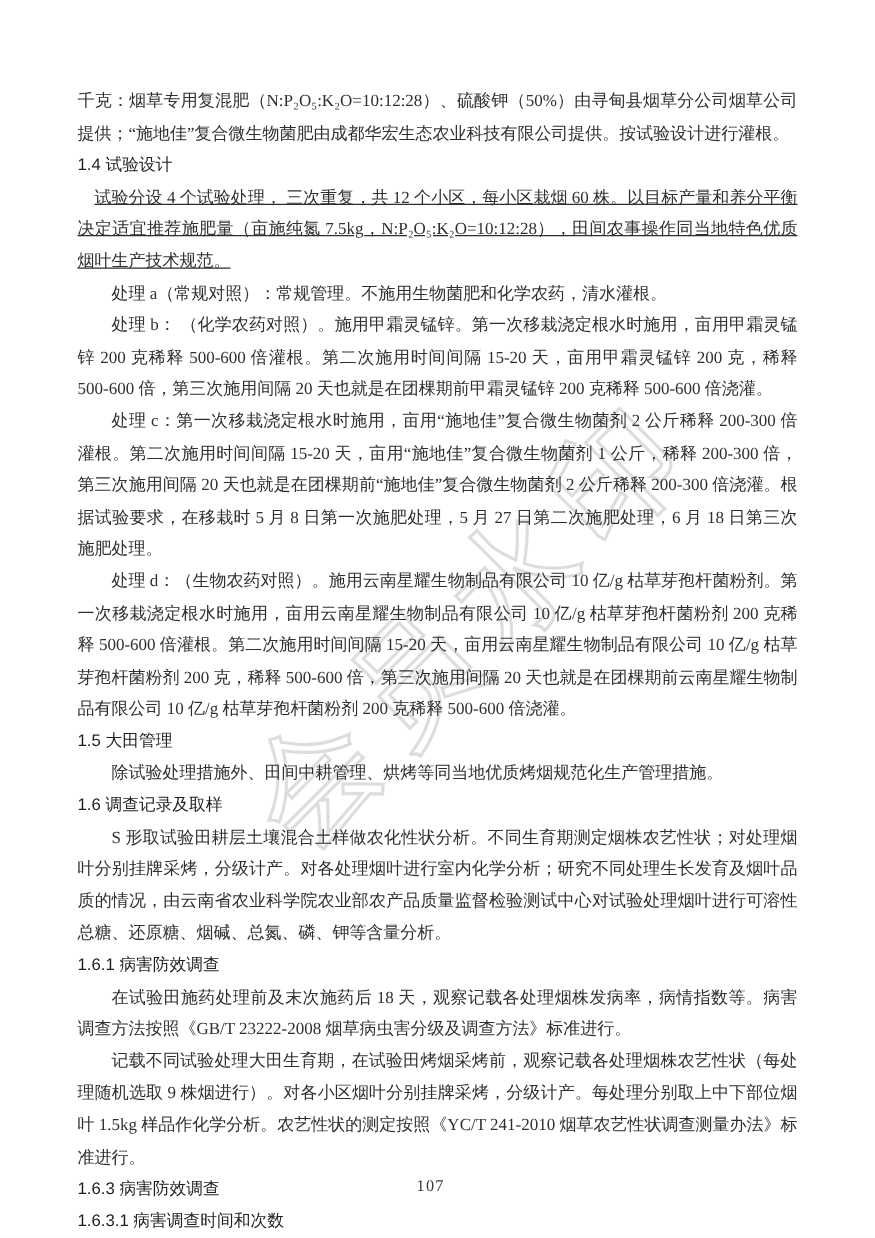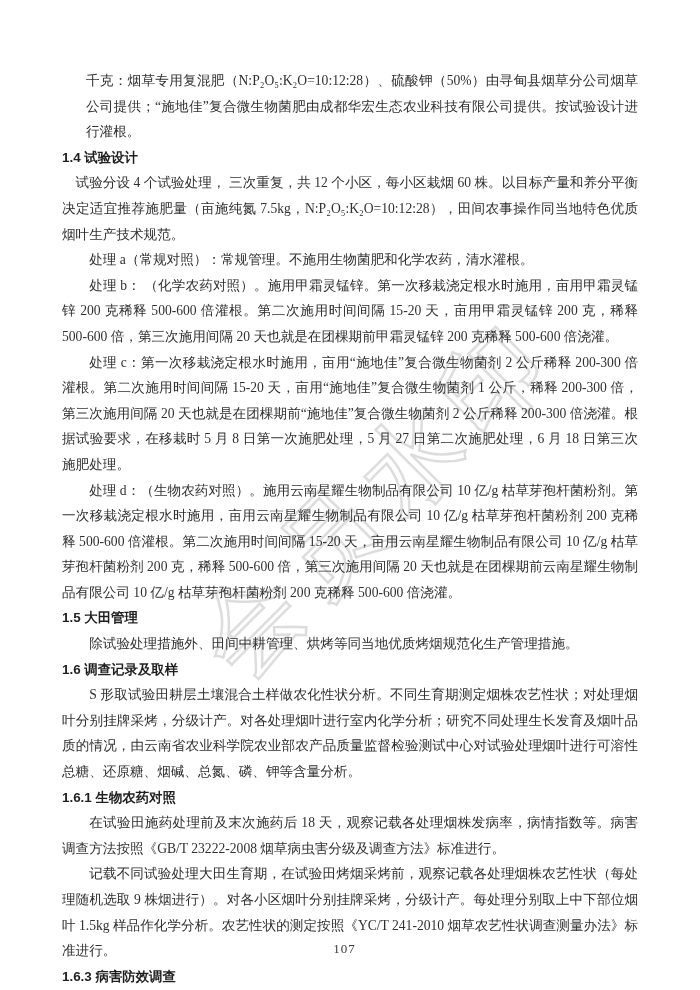--- a/index.html
+++ b/index.html
@@ -24,7 +24,7 @@
     color:#2f2f2f;
   }
   .doc-body p{margin:0;padding:0;}
-  .para.ind0{text-indent:0;margin-left:24px;}
+  .para.ind0{text-indent:0;}
   .para.ind1{text-indent:1em;}
   .para.ind2{text-indent:2em;}
   .hd{

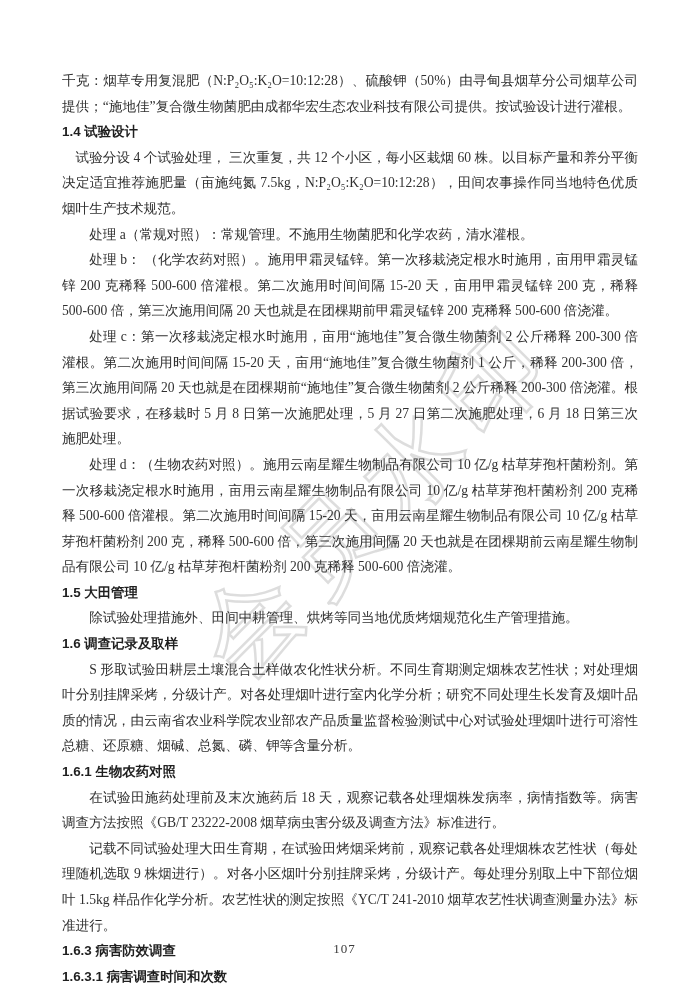--- a/index.html
+++ b/index.html
@@ -29,7 +29,7 @@
   .para.ind2{text-indent:2em;}
   .hd{
     font-family:"Liberation Sans","DejaVu Sans",sans-serif;
-    font-weight:700;font-size:13.4px;color:#1f1f1f;
+    font-weight:400;font-size:13.4px;color:#1f1f1f;
   }
   .watermark{
     position:absolute;left:112px;top:430px;width:530px;height:136px;

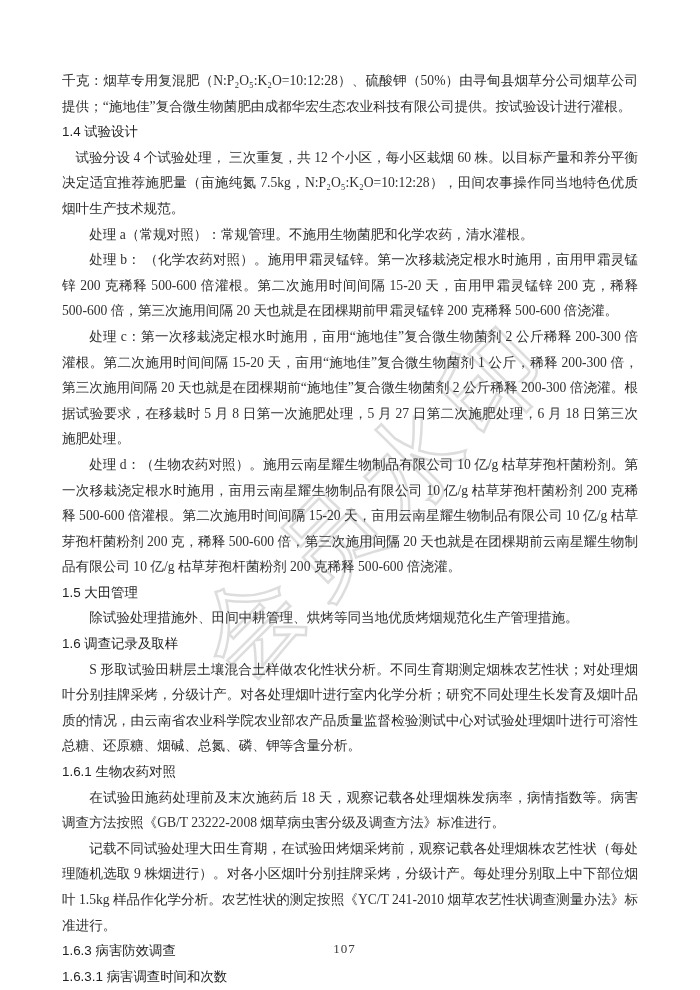--- a/index.html
+++ b/index.html
@@ -25,7 +25,7 @@
   }
   .doc-body p{margin:0;padding:0;}
   .para.ind0{text-indent:0;}
-  .para.ind1{text-indent:1em;}
+  .para.ind1{text-indent:1em;text-decoration:underline;}
   .para.ind2{text-indent:2em;}
   .hd{
     font-family:"Liberation Sans","DejaVu Sans",sans-serif;

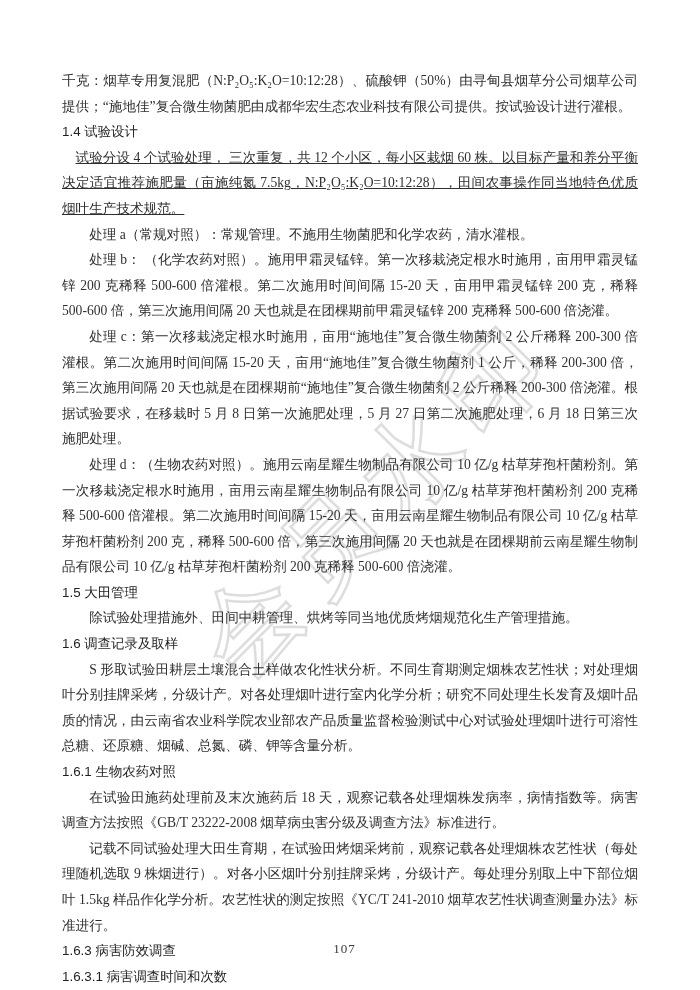--- a/index.html
+++ b/index.html
@@ -66,7 +66,7 @@
       <p class="para ind2">除试验处理措施外、田间中耕管理、烘烤等同当地优质烤烟规范化生产管理措施。</p>
       <p class="hd">1.6 调查记录及取样</p>
       <p class="para ind2">S 形取试验田耕层土壤混合土样做农化性状分析。不同生育期测定烟株农艺性状；对处理烟叶分别挂牌采烤，分级计产。对各处理烟叶进行室内化学分析；研究不同处理生长发育及烟叶品质的情况，由云南省农业科学院农业部农产品质量监督检验测试中心对试验处理烟叶进行可溶性总糖、还原糖、烟碱、总氮、磷、钾等含量分析。</p>
-      <p class="hd">1.6.1 生物农药对照</p>
+      <p class="hd">1.6.1 病害防效调查</p>
       <p class="para ind2">在试验田施药处理前及末次施药后 18 天，观察记载各处理烟株发病率，病情指数等。病害调查方法按照《GB/T 23222-2008 烟草病虫害分级及调查方法》标准进行。</p>
       <p class="para ind2">记载不同试验处理大田生育期，在试验田烤烟采烤前，观察记载各处理烟株农艺性状（每处理随机选取 9 株烟进行）。对各小区烟叶分别挂牌采烤，分级计产。每处理分别取上中下部位烟叶 1.5kg 样品作化学分析。农艺性状的测定按照《YC/T 241-2010 烟草农艺性状调查测量办法》标准进行。</p>
       <p class="hd">1.6.3 病害防效调查</p>

